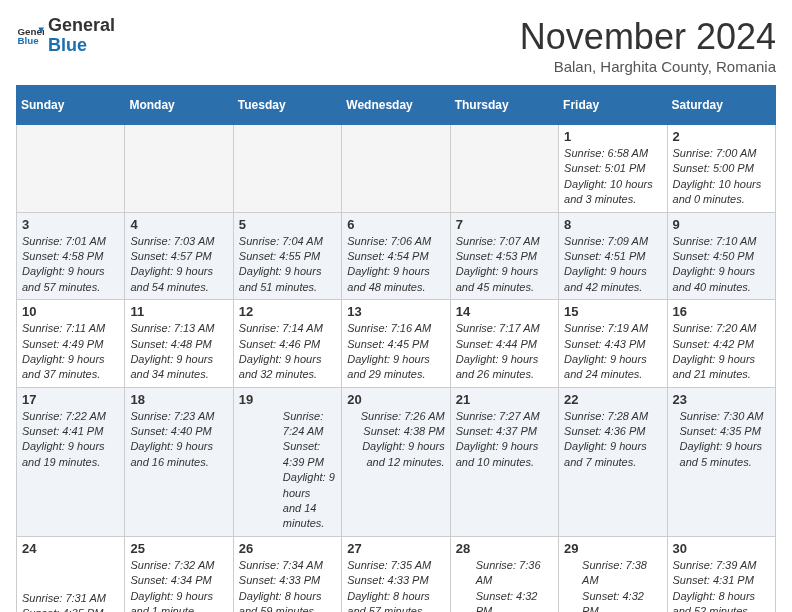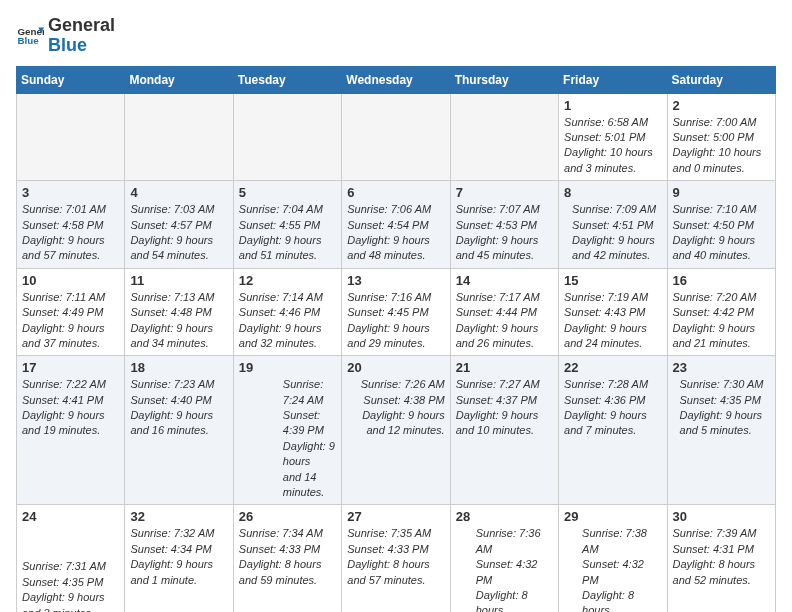--- a/index.html
+++ b/index.html
@@ -114,6 +114,10 @@
       </div>
     </div>
   </div>
+  <div class="title-block">
+    <div class="month-title">November 2024</div>
+    <div class="subtitle">Balan, Harghita County, Romania</div>
+  </div>
 </div>
 
 <table class="calendar">

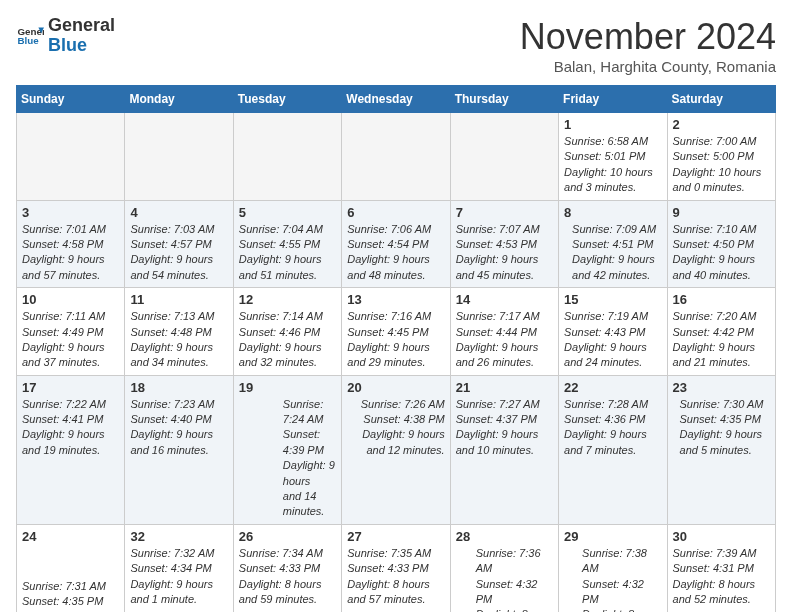--- a/index.html
+++ b/index.html
@@ -54,7 +54,7 @@
     .calendar th {
       background: #2c6fad;
       color: #fff;
-      padding: 6px 4px;
+      padding: 12px 4px;
       text-align: left;
       font-weight: bold;
       font-size: 12px;

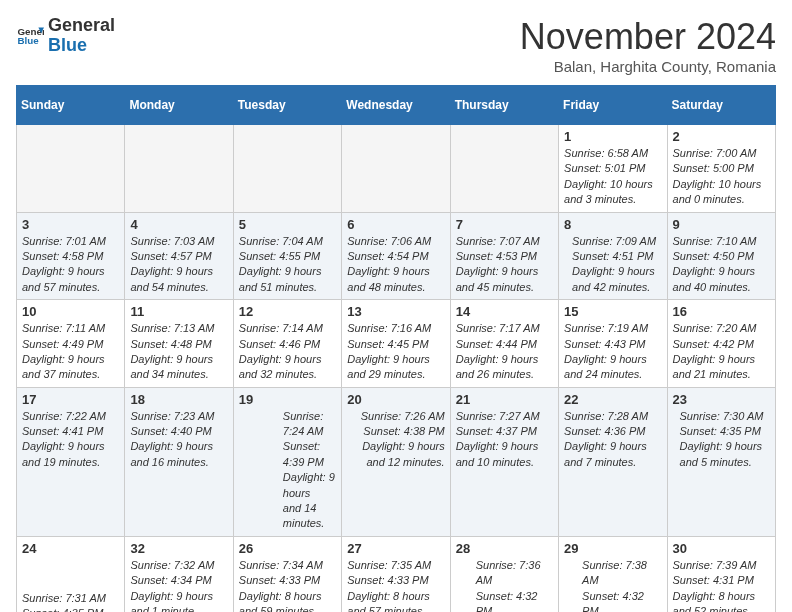--- a/index.html
+++ b/index.html
@@ -192,7 +192,7 @@
         </td>
         <td>
           <span class="day-number">8</span>
-          <div class="day-info" style="white-space: pre-line; margin-left: 8px;">Sunrise: 7:09 AM
+          <div class="day-info" style="white-space: pre-line;">Sunrise: 7:09 AM
 Sunset: 4:51 PM
 Daylight: 9 hours
 and 42 minutes.</div>

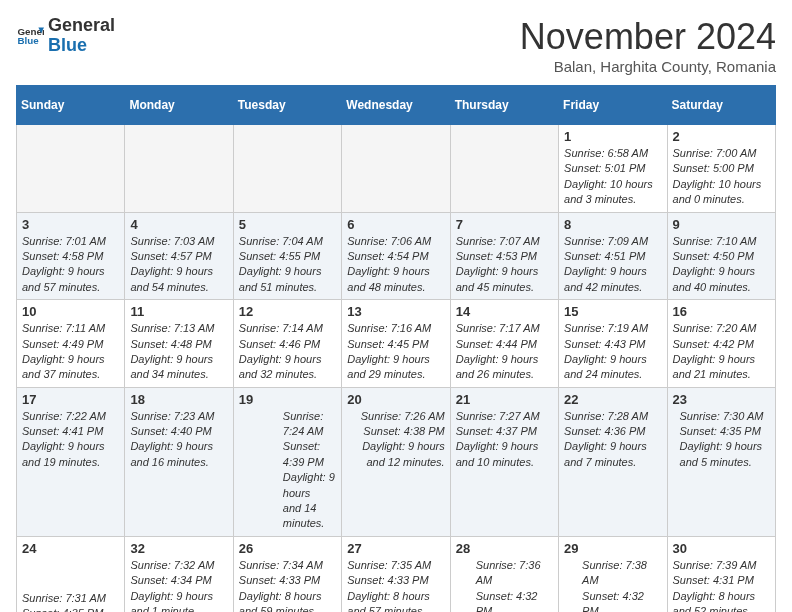--- a/index.html
+++ b/index.html
@@ -316,7 +316,7 @@
 and 3 minutes.</div>
         </td>
         <td>
-          <span class="day-number">32</span>
+          <span class="day-number">25</span>
           <div class="day-info" style="white-space: pre-line;">Sunrise: 7:32 AM
 Sunset: 4:34 PM
 Daylight: 9 hours

